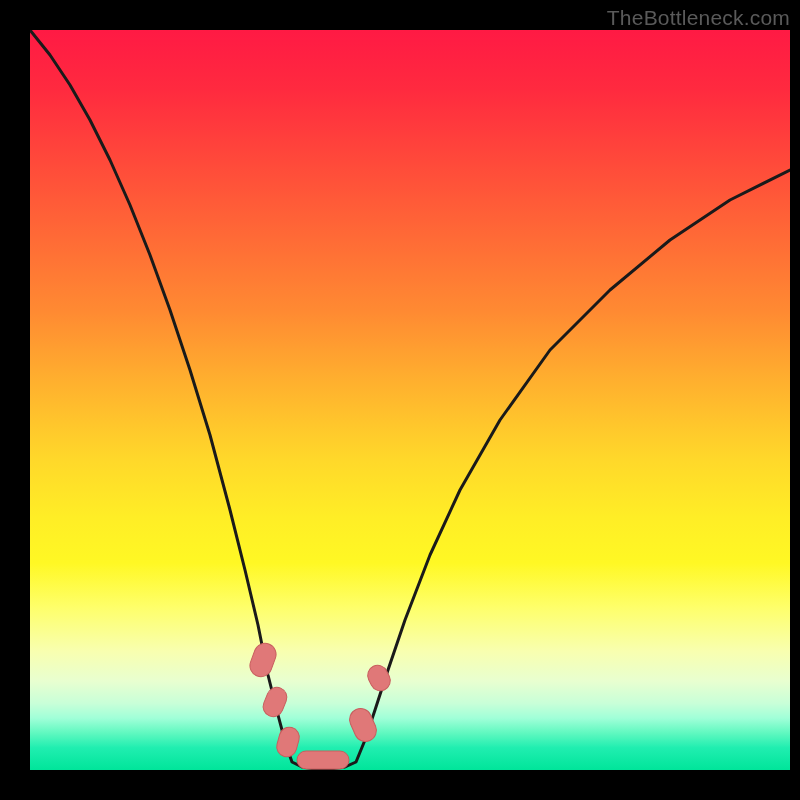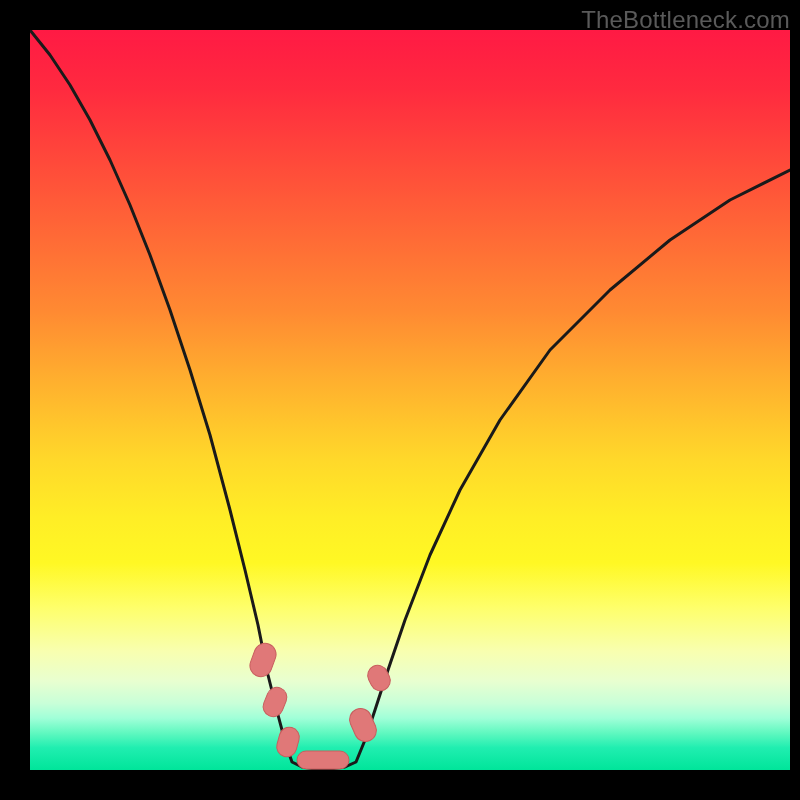--- a/index.html
+++ b/index.html
@@ -57,7 +57,7 @@
     top: 6px;
     right: 10px;
     color: #5a5a5a;
-    font-size: 24px;
+    font-size: 21px;
     letter-spacing: 0.2px;
     font-weight: 500;
   }

